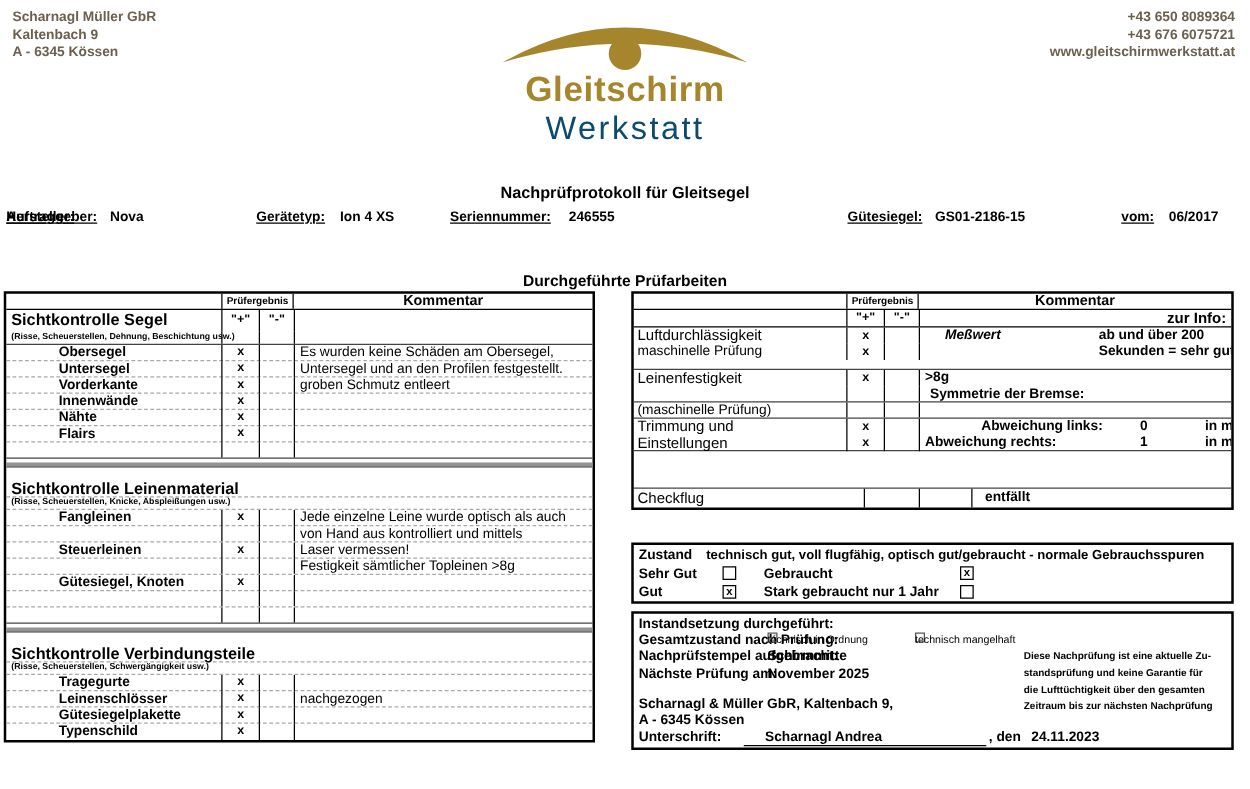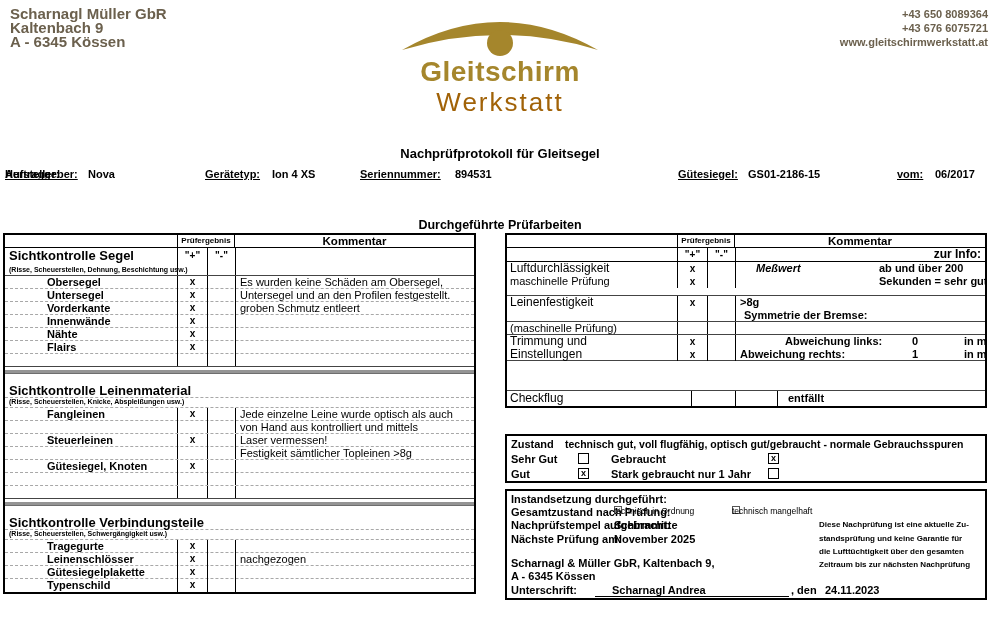--- a/index.html
+++ b/index.html
@@ -9,7 +9,7 @@
     font-family:"Liberation Sans", sans-serif; color:#000;
   }
   
-  .addr { position:absolute; left:10px; top:7px; font-size:15px; font-weight:bold;
+  .addr { position:absolute; left:10px; top:7px; font-size:11px; font-weight:bold;
           color:#6b604d; line-height:14px; }
   .contact { position:absolute; right:12px; top:7px; text-align:right; font-size:11px;
              font-weight:bold; color:#6b604d; line-height:14px; }

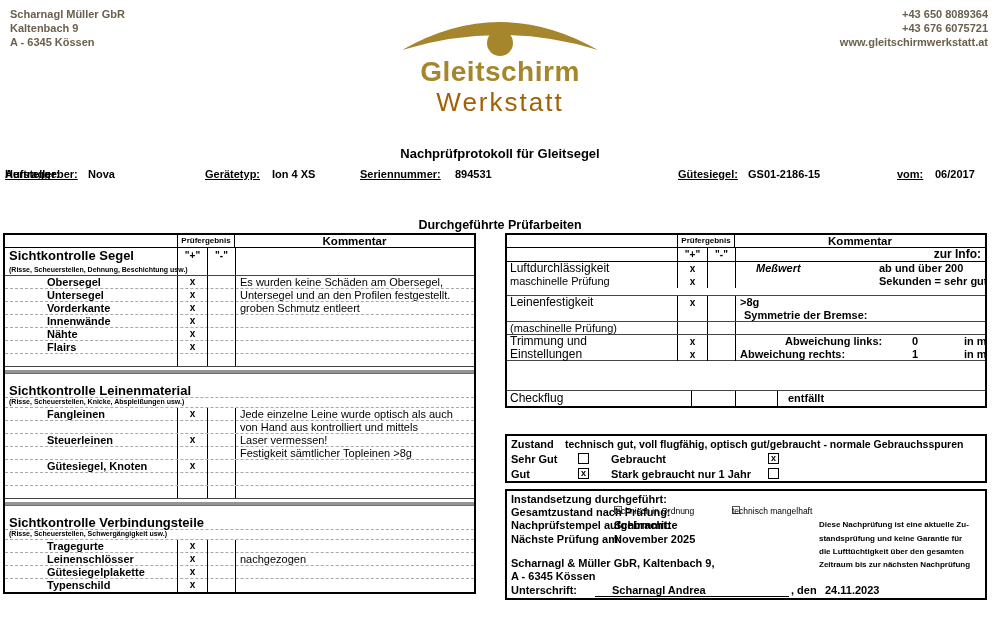--- a/index.html
+++ b/index.html
@@ -16,7 +16,7 @@
   .logo { position:absolute; left:0; right:0; top:6px; text-align:center; line-height:1; }
   .logo-glyph { display:block; margin:0 auto; }
   .logo-l1 { display:block; font-size:28px; font-weight:bold; letter-spacing:.5px; color:#a5862c; margin-top:-2px; }
-  .logo-l2 { display:block; font-size:26px; font-weight:400; letter-spacing:2px; color:#a16207; margin-top:3px; }
+  .logo-l2 { display:block; font-size:26px; font-weight:400; letter-spacing:2px; color:#0c4a6e; margin-top:3px; }
   
   .doc-title { position:absolute; top:146px; left:0; right:0; text-align:center;
                font-size:13px; font-weight:bold; }

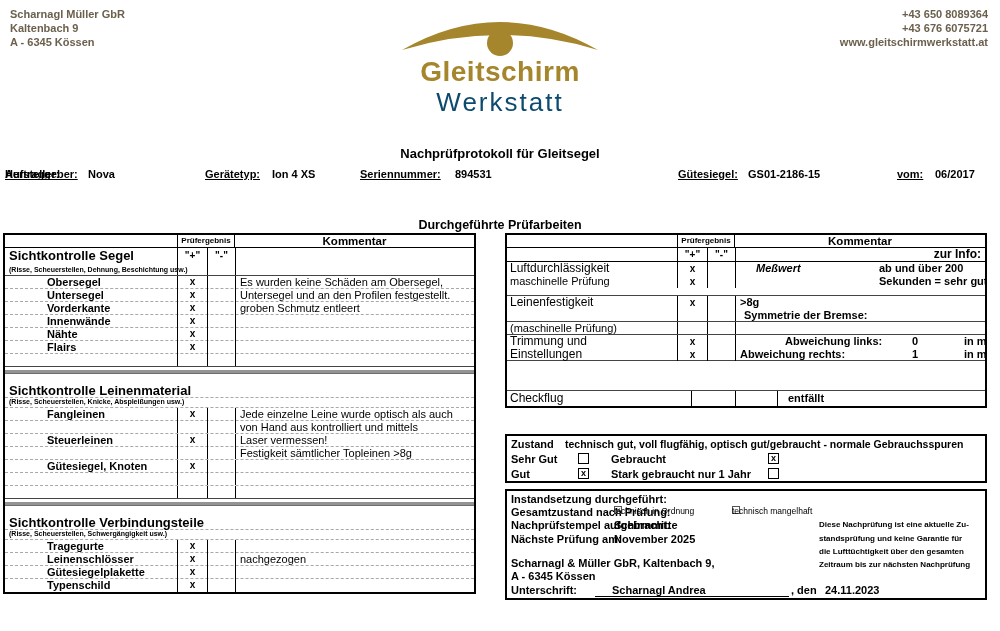--- a/index.html
+++ b/index.html
@@ -118,7 +118,7 @@
   <span class="lbl m-geraetetyp">Gerätetyp:</span>
   <span class="m-geraetetyp-v">Ion 4 XS</span>
   <span class="lbl m-seriennummer">Seriennummer:</span>
-  <span class="m-seriennummer-v">894531</span>
+  <span class="m-seriennummer-v">246555</span>
   <span class="lbl m-guetesiegel">Gütesiegel:</span>
   <span class="m-guetesiegel-v">GS01-2186-15</span>
   <span class="lbl m-vom">vom:</span>

